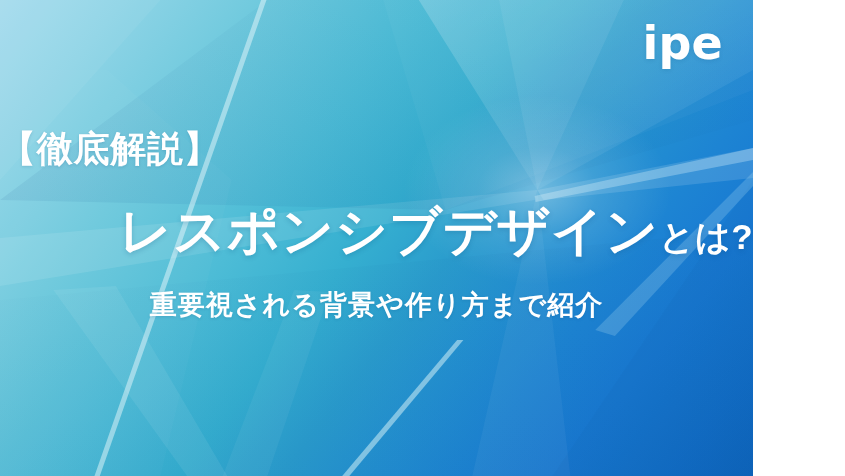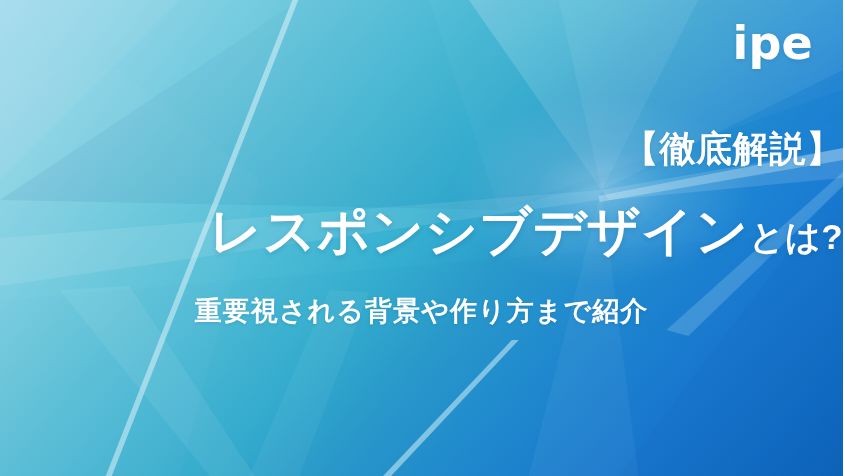--- a/index.html
+++ b/index.html
@@ -11,7 +11,7 @@
 
   #banner {
     position: relative;
-    width: 843px;
+    width: 753px;
     height: 476px;
     overflow: hidden;
     font-family: "Liberation Sans", "DejaVu Sans", sans-serif;

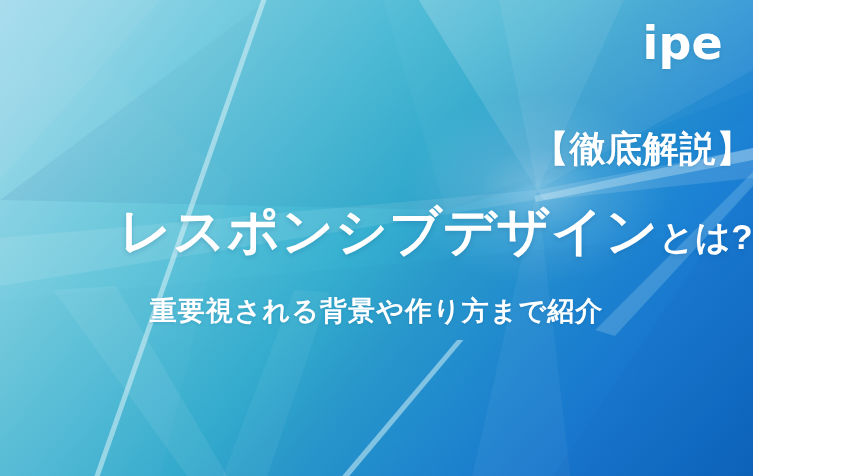--- a/index.html
+++ b/index.html
@@ -56,7 +56,7 @@
     top: 128px;
     left: 0;
     right: 0;
-    text-align: right;
+    text-align: left;
     color: #ffffff;
     font-size: 36px;
     font-weight: 700;

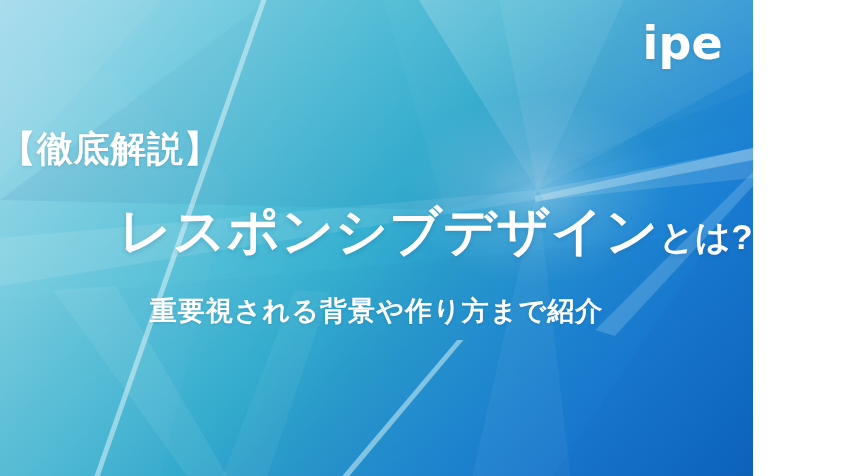--- a/index.html
+++ b/index.html
@@ -89,7 +89,7 @@
 
   .subtitle {
     position: absolute;
-    top: 295px;
+    top: 289px;
     left: 0;
     right: 0;
     text-align: center;

